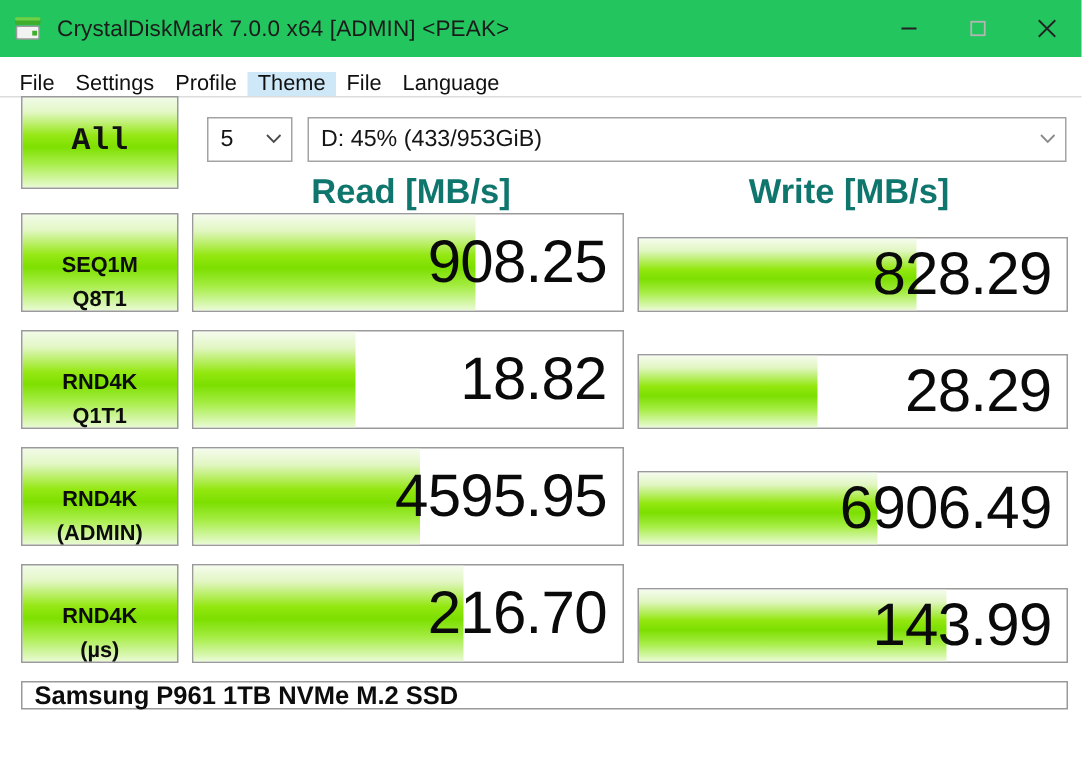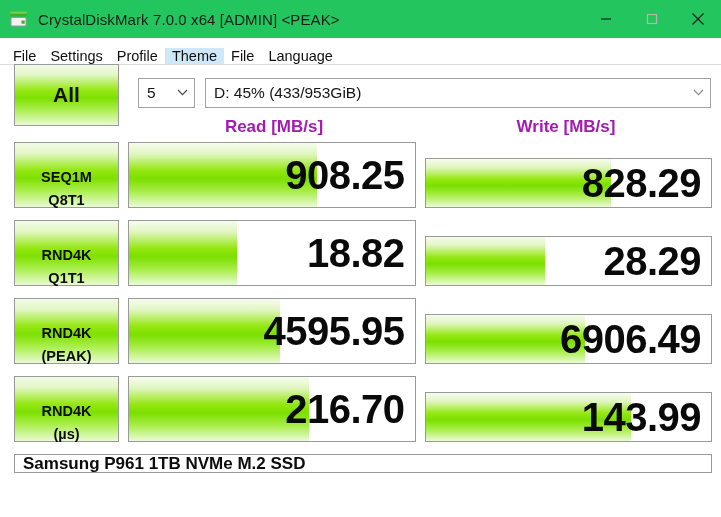--- a/index.html
+++ b/index.html
@@ -109,6 +109,7 @@
     font-weight: bold;
     color: #111111;
     margin-top: 4px;
+    font-family: Liberation Mono, monospace;
   }
   .sel {
     border: 1px solid #a3a3a3;

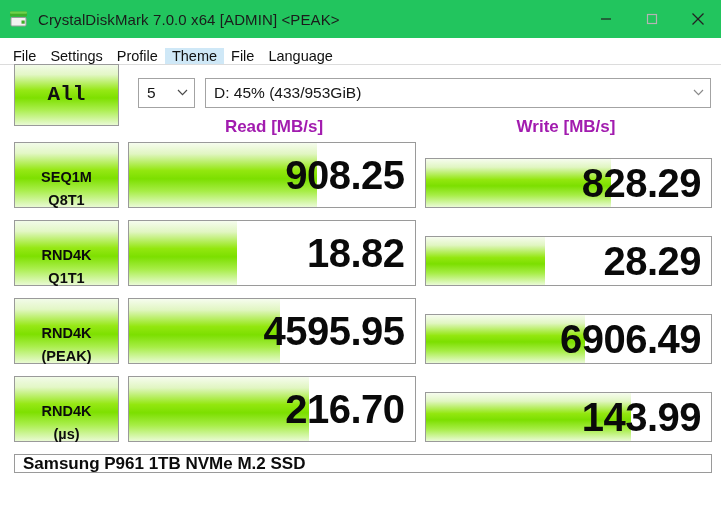--- a/index.html
+++ b/index.html
@@ -147,9 +147,9 @@
   .hdr-cell {
     flex: 1 1 0;
     text-align: center;
-    font-size: 17px;
-    font-weight: bold;
-    color: #a21caf;
+    font-size: 23px;
+    font-weight: bold;
+    color: #0f766e;
   }
 
   

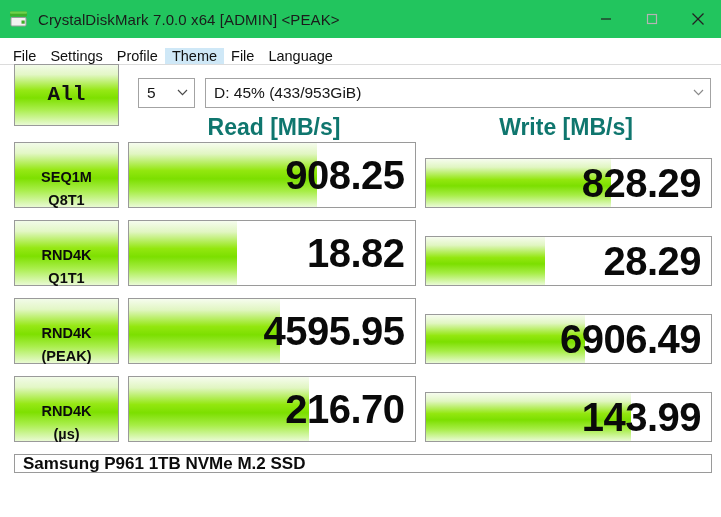--- a/index.html
+++ b/index.html
@@ -219,7 +219,7 @@
     justify-content: flex-end;
     padding-right: 10px;
     font-size: 40px;
-    font-weight: bold;
+    font-weight: normal;
     color: #0a0a0a;
     letter-spacing: -0.5px;
     line-height: 1;

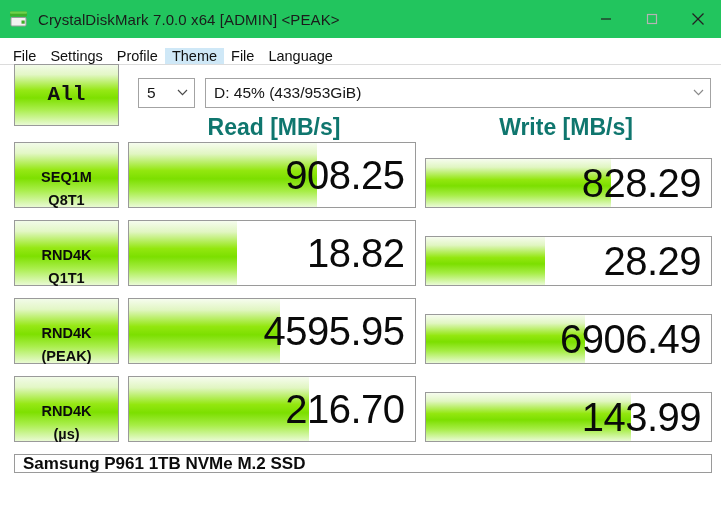--- a/index.html
+++ b/index.html
@@ -349,7 +349,7 @@
     <div class="res-row">
       <div class="test-label">
         <span class="tl-line">RND4K</span>
-        <span class="tl-line">(PEAK)</span>
+        <span class="tl-line">(ADMIN)</span>
       </div>
       <div class="val-panel read">
         <div class="bar-fill" style="width: 53%;"></div>

